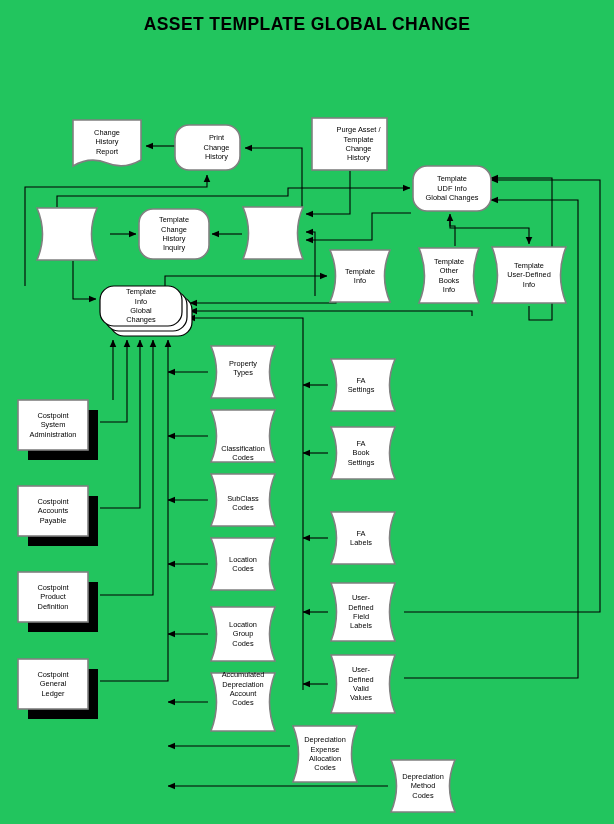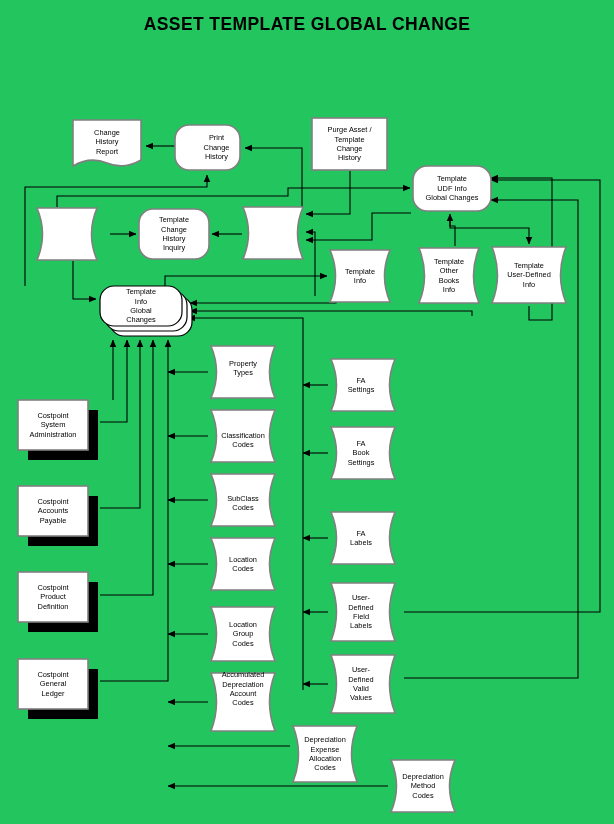--- a/index.html
+++ b/index.html
@@ -192,7 +192,7 @@
   <div class="node-label" style="left:175px; top:125px; width:83px; height:45px;">Print
 Change
 History</div>
-  <div class="node-label" style="left:312px; top:118px; width:75px; height:52px;">Purge Asset /
+  <div class="node-label" style="left:312px; top:118px; width:75px; height:52px;padding-left:9px;">Purge Asset /
 Template
 Change
 History</div>

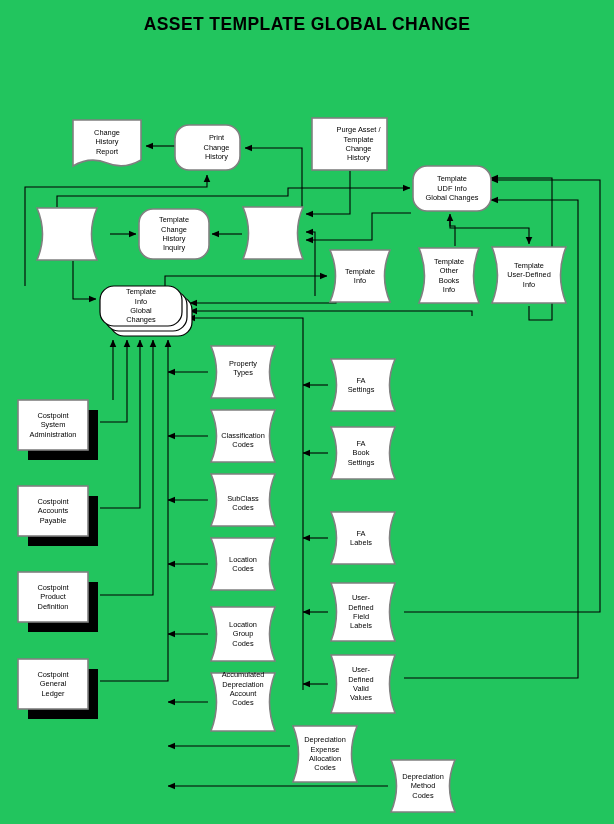--- a/index.html
+++ b/index.html
@@ -232,7 +232,7 @@
 
   <div class="node-label" style="left:211px; top:346px; width:64px; height:44px;">Property
 Types</div>
-  <div class="node-label" style="left:211px; top:408px; width:64px; height:64px;">Classification
+  <div class="node-label" style="left:211px; top:421px; width:64px; height:64px;">Classification
 Codes</div>
   <div class="node-label" style="left:211px; top:474px; width:64px; height:58px;">SubClass
 Codes</div>

